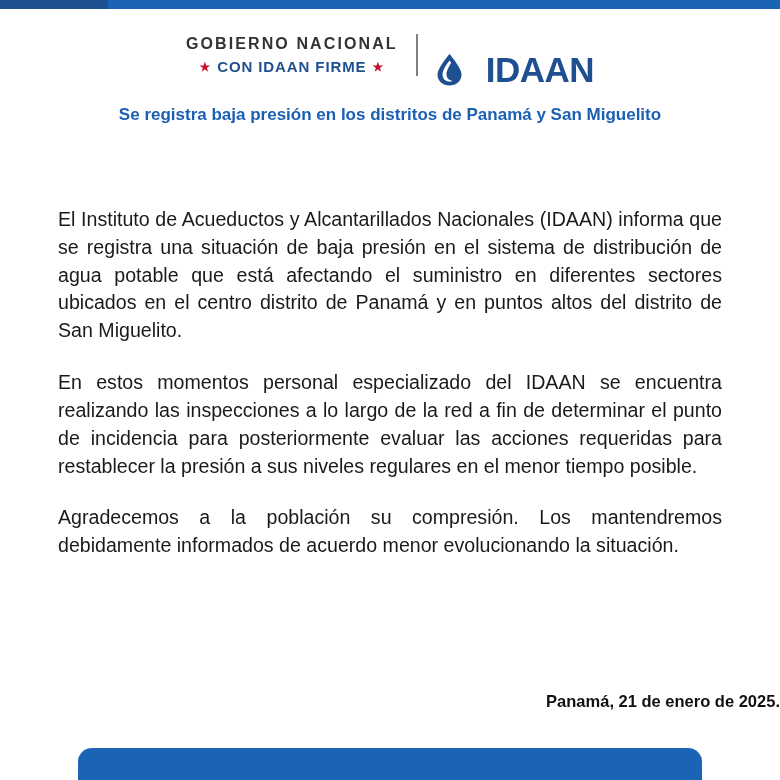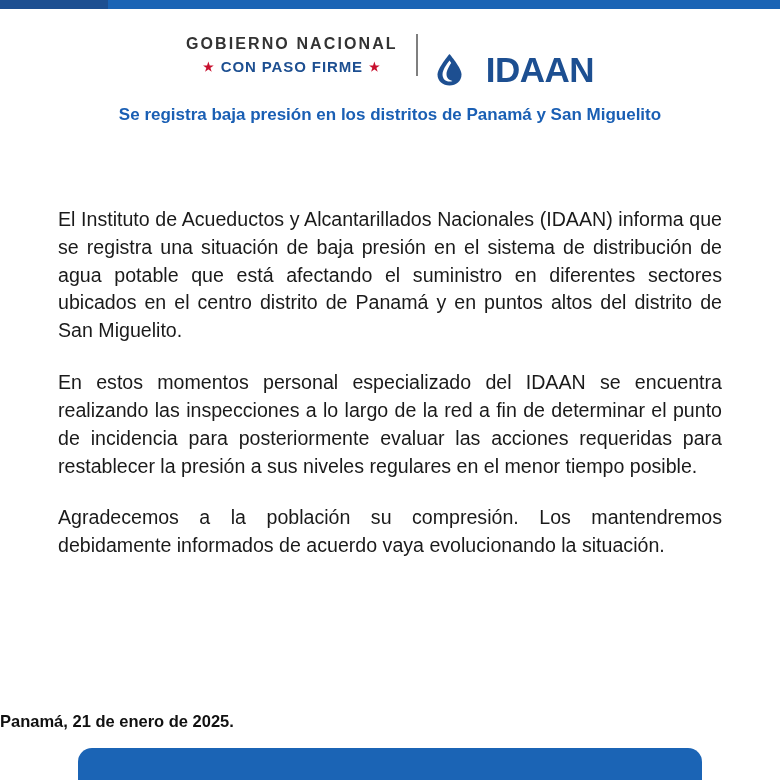--- a/index.html
+++ b/index.html
@@ -173,7 +173,7 @@
     <div class="gov-line1">GOBIERNO NACIONAL</div>
     <div class="gov-line2">
       <span class="star">★</span>
-      <span>CON PASO FIRME</span>
+      <span>CON IDAAN FIRME</span>
       <span class="star">★</span>
     </div>
   </div>

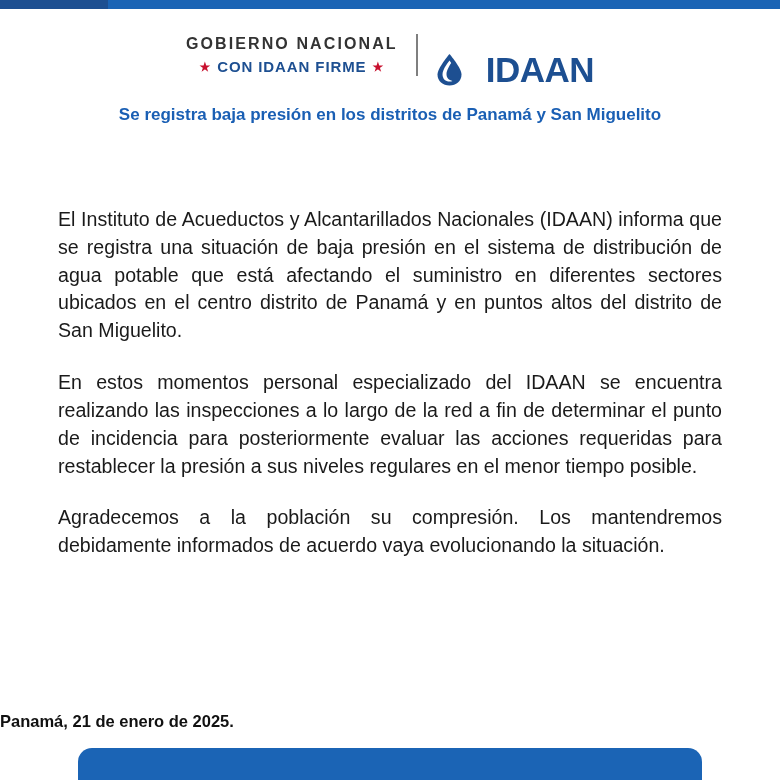--- a/index.html
+++ b/index.html
@@ -197,7 +197,7 @@
 <div class="body-text">
   <p class="justified">El Instituto de Acueductos y Alcantarillados Nacionales (IDAAN)  informa que se registra una situación de baja presión en el sistema de distribución de agua potable que está afectando el suministro en diferentes sectores ubicados en el centro distrito de Panamá y en puntos altos del distrito de San Miguelito.</p>
   <p class="justified">En estos momentos personal especializado del IDAAN se encuentra realizando las inspecciones a lo largo de la red a fin de determinar el punto de incidencia para posteriormente evaluar las acciones             requeridas para restablecer la presión a sus niveles regulares en el menor tiempo posible.</p>
-  <p class="justified">Agradecemos a la población su compresión. Los mantendremos debidamente informados de acuerdo vaya evolucionando la situación.</p>
+  <p class="justified">Agradecemos a la población su compresión. Los mantendremos debidamente informados de acuerdo menor evolucionando la situación.</p>
 </div>
 
 <div class="date-line">Panamá, 21 de enero de 2025.</div>

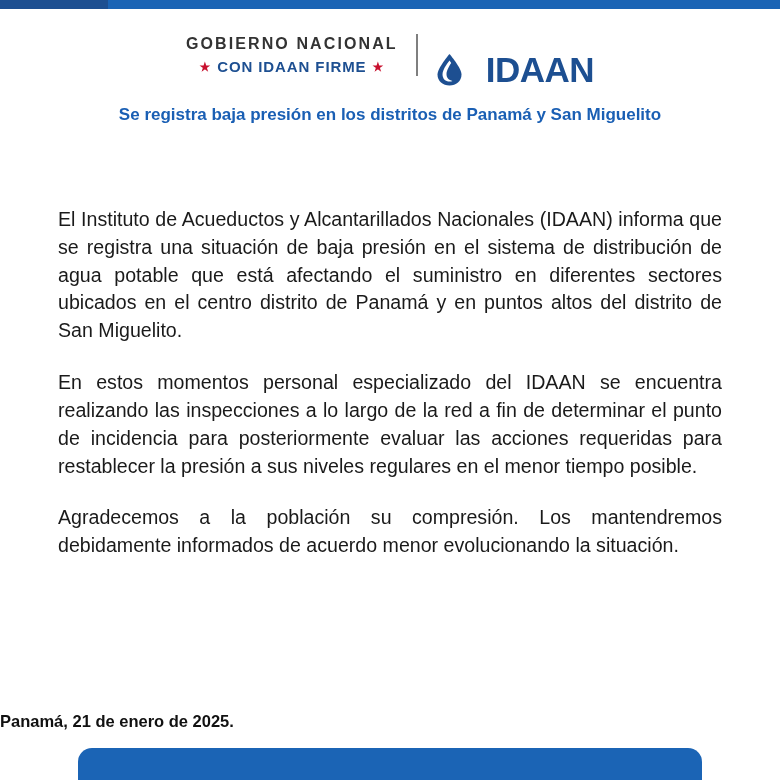--- a/index.html
+++ b/index.html
@@ -139,10 +139,10 @@
   
   .date-line {
     position: absolute;
-    top: 712px;
+    top: 692px;
     left: 0;
     width: 780px;
-    text-align: left;
+    text-align: right;
     font-size: 16.5px;
     font-weight: bold;
     color: #111111;

